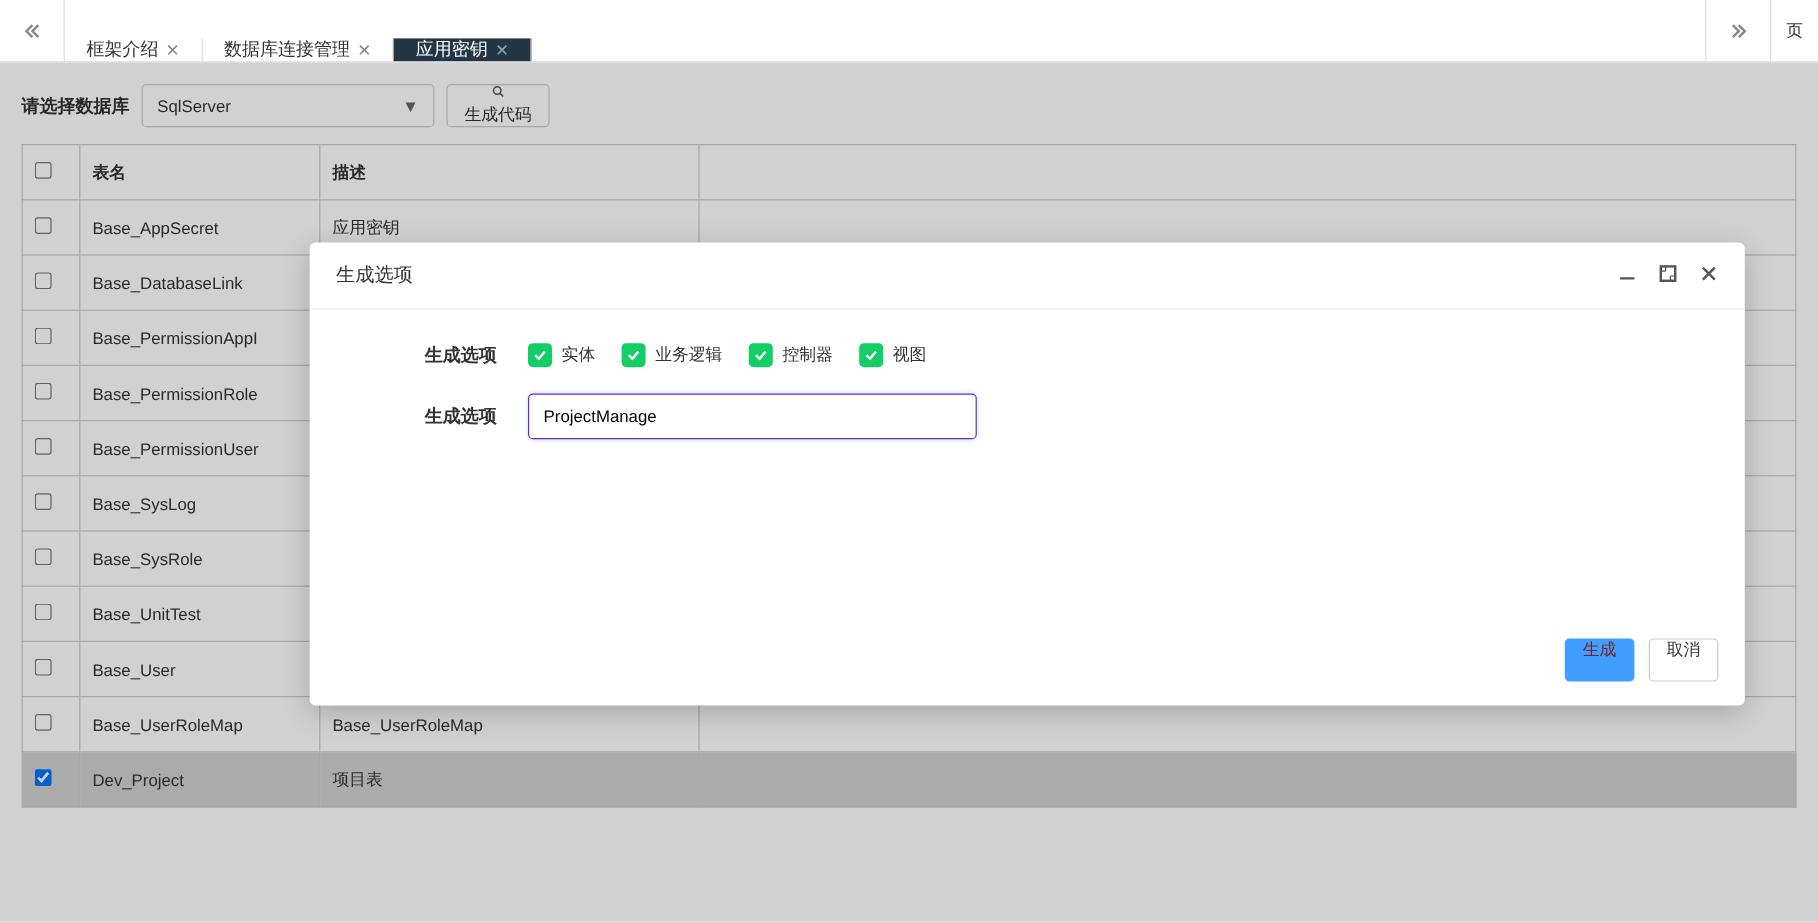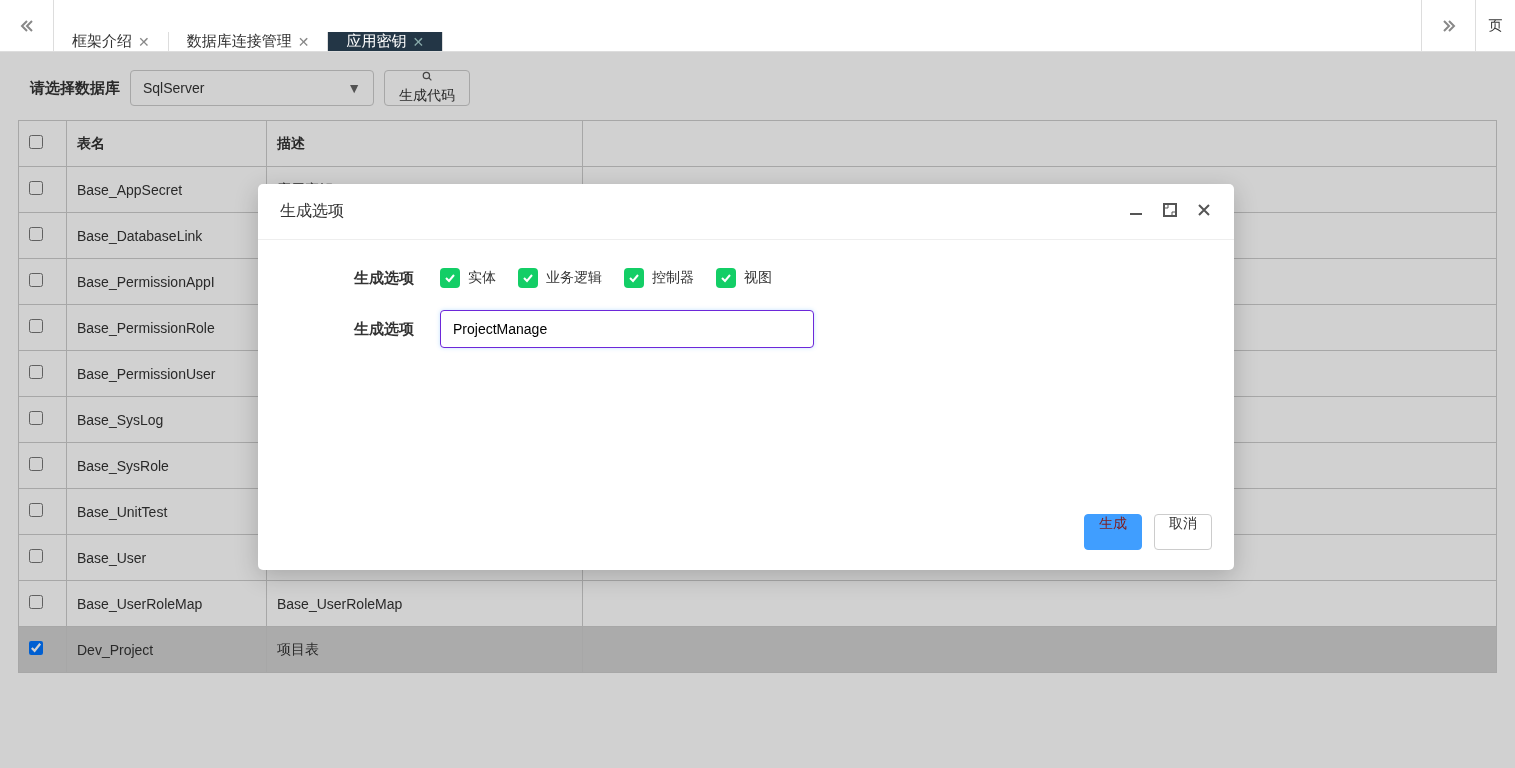--- a/index.html
+++ b/index.html
@@ -76,7 +76,6 @@
       align-items: center;
       gap: 10px;
       margin-bottom: 14px;
-      margin-left: 12px;
     }
     .toolbar-label {
       font-weight: bold;

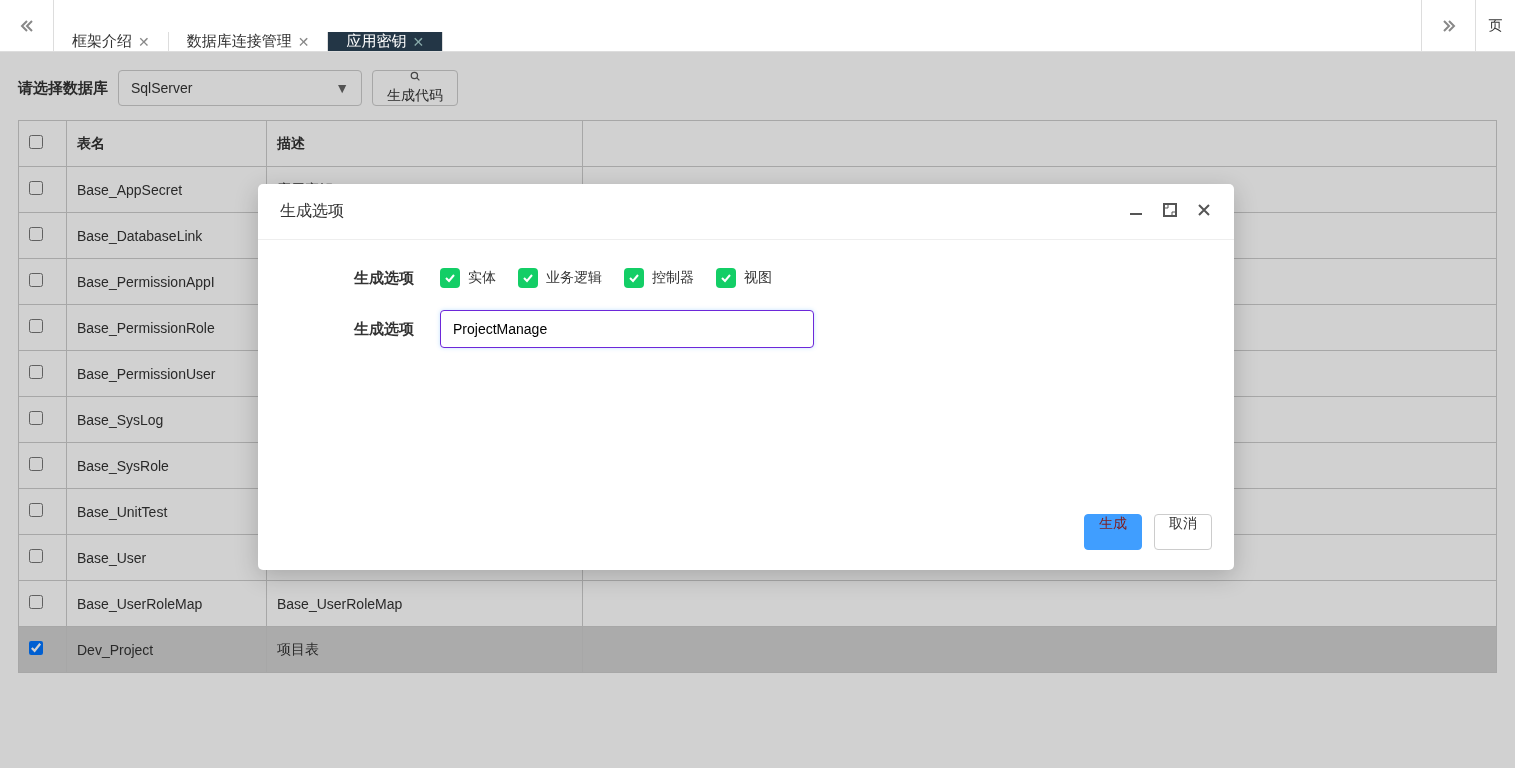--- a/index.html
+++ b/index.html
@@ -148,8 +148,8 @@
     .dialog {
       position: absolute;
       left: 258px;
-      top: 132px;
-      width: 976px;
+      top: 150px;
+      width: 1196px;
       background: #fff;
       border-radius: 5px;
       box-shadow: 0 6px 24px rgba(0,0,0,0.2);

